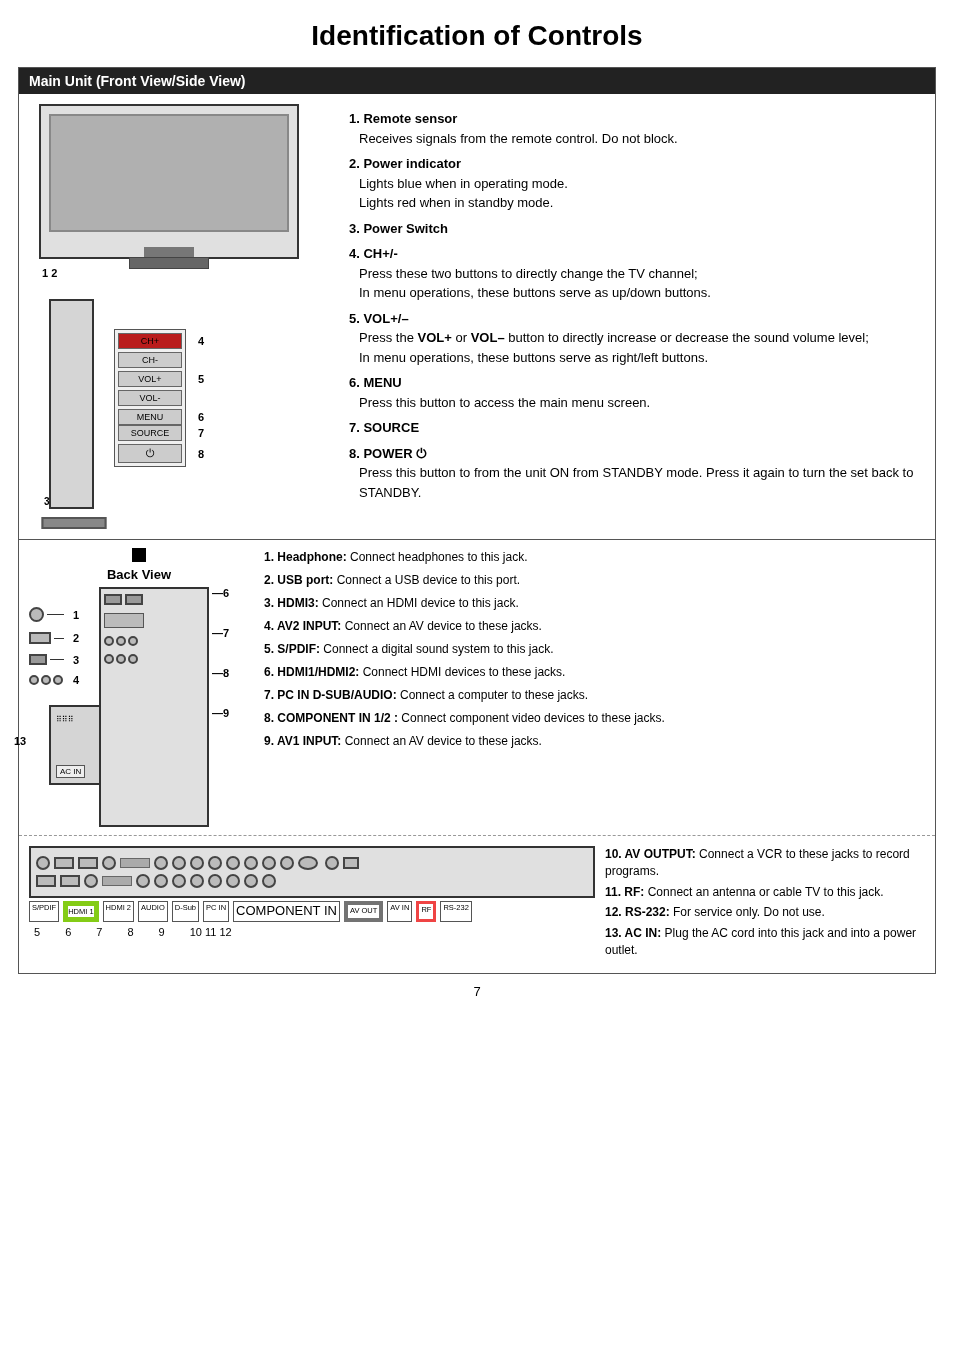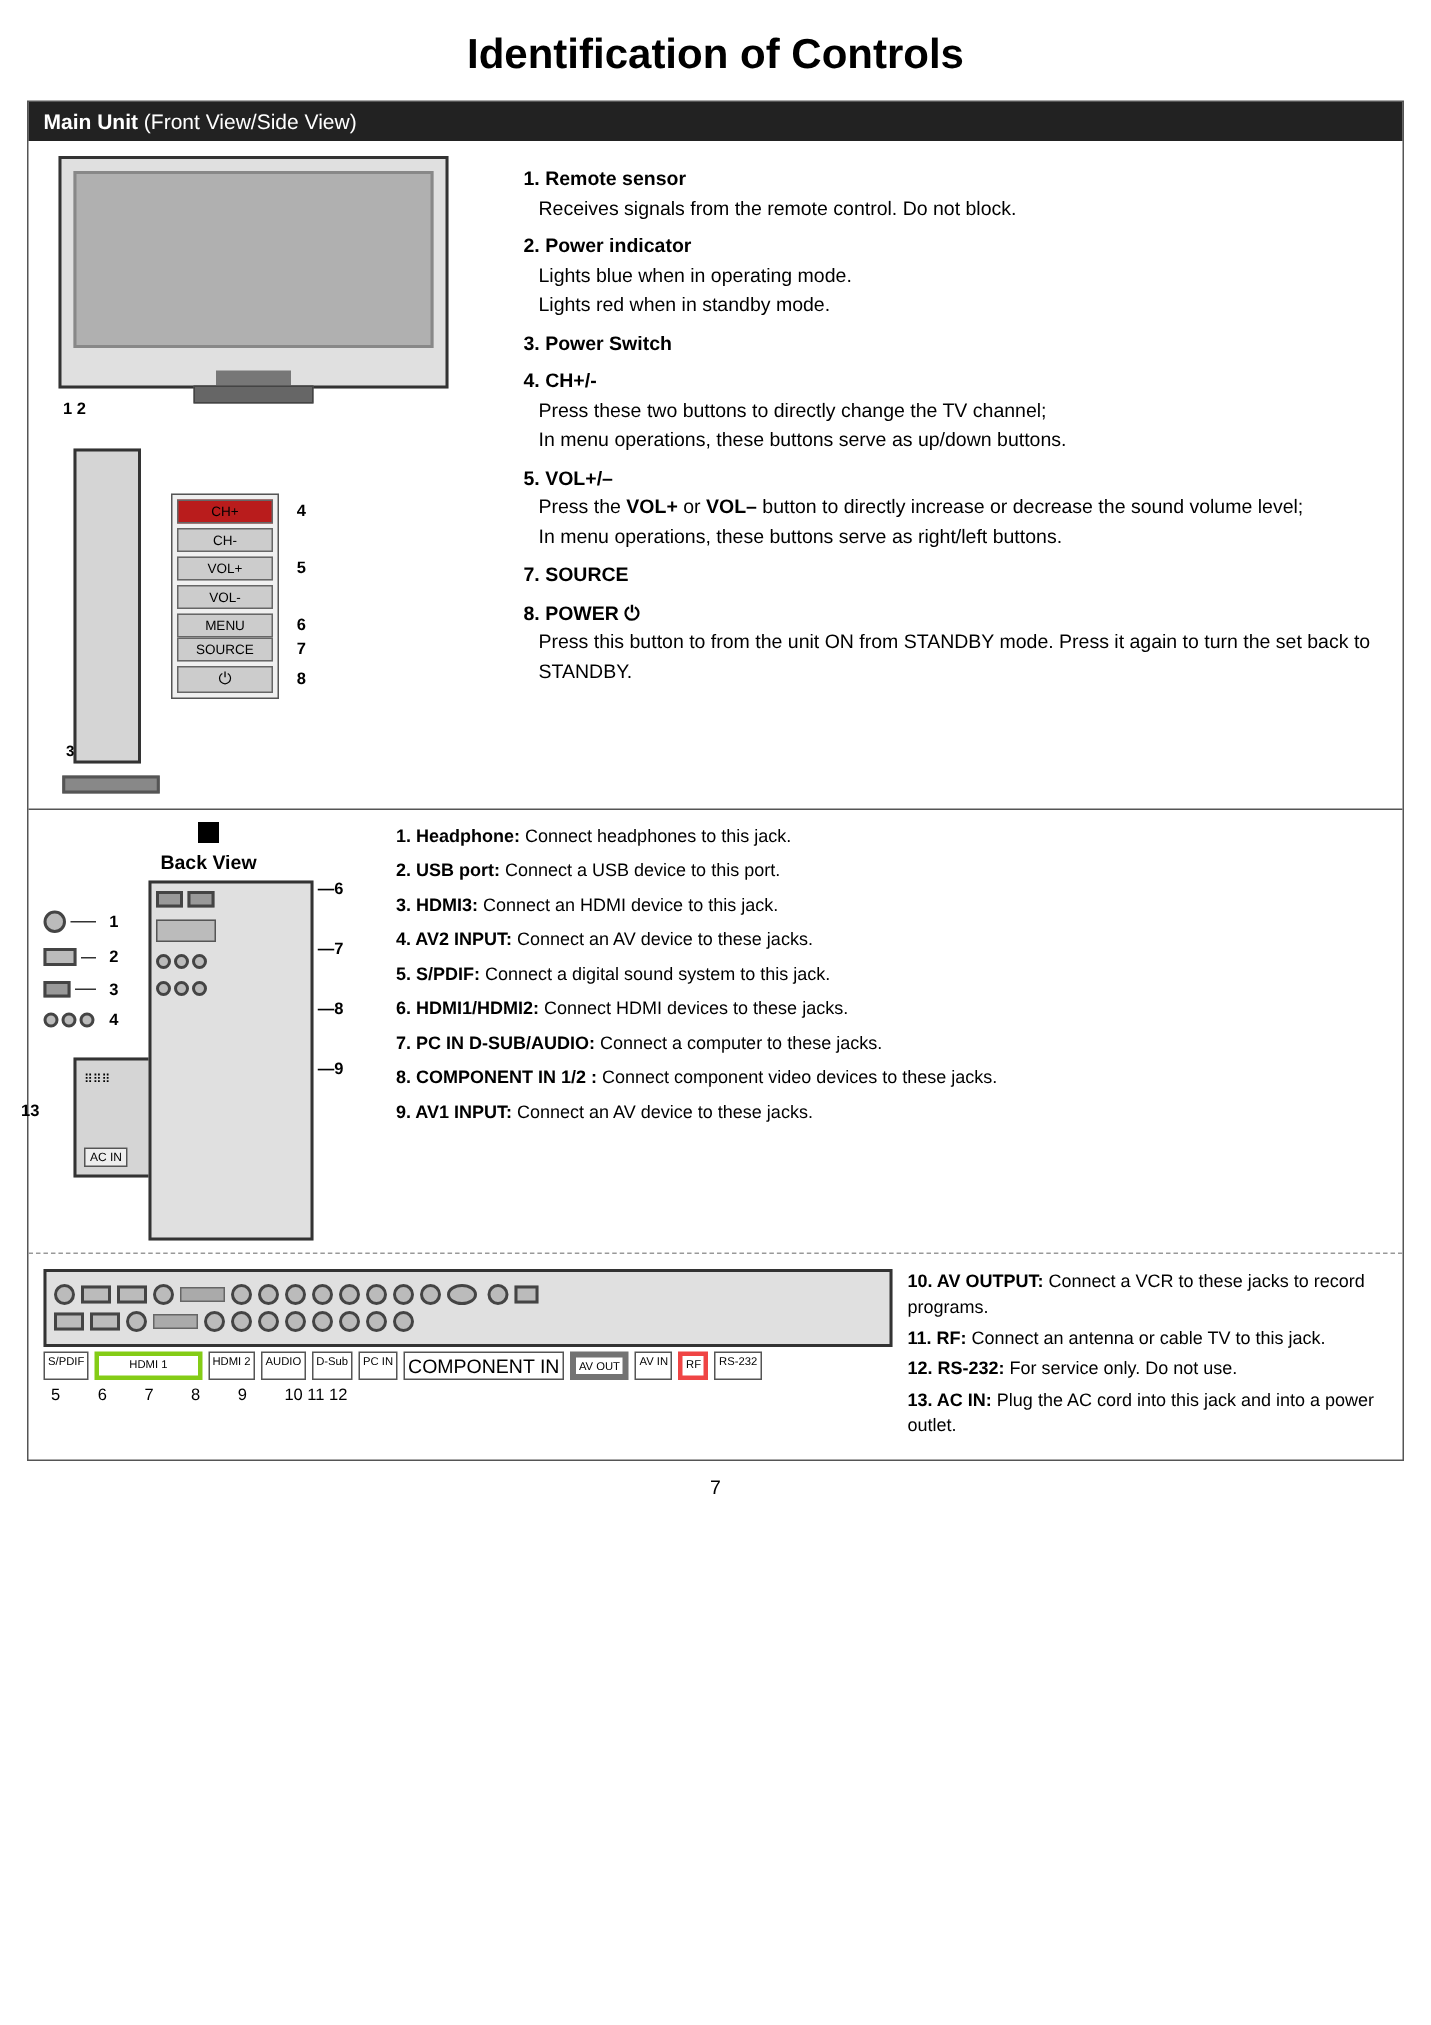--- a/index.html
+++ b/index.html
@@ -33,7 +33,7 @@
       width: 100%;
     }
     .section-header span.normal {
-      font-weight: normal;
+      font-weight: bold;
     }
     .top-section {
       display: flex;

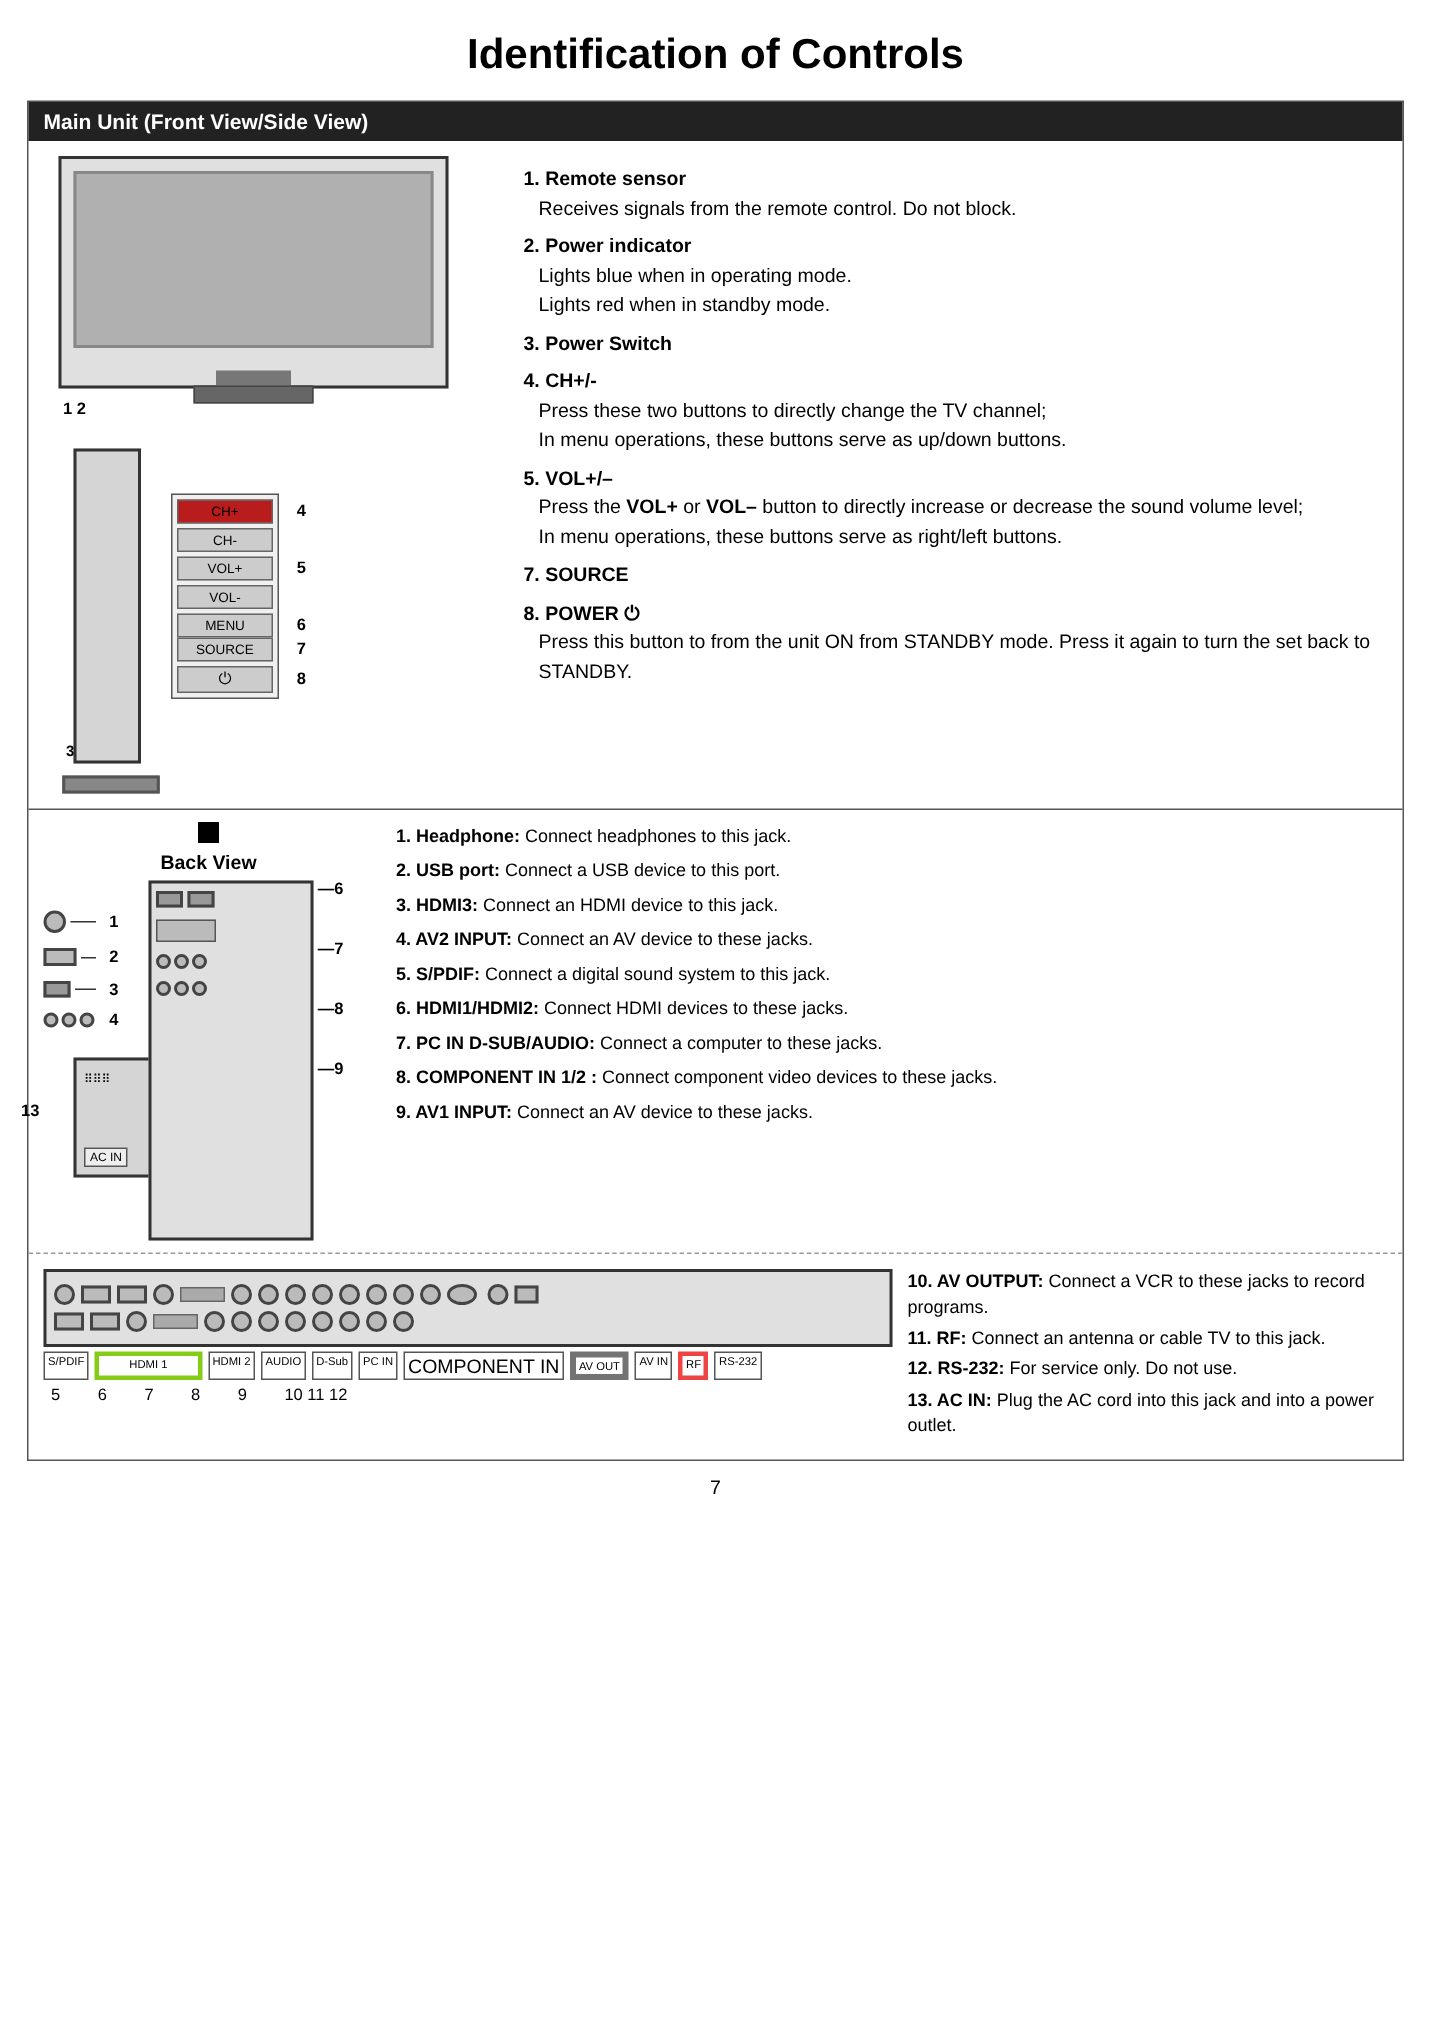--- a/index.html
+++ b/index.html
@@ -267,6 +267,10 @@
         </div>
       </div>
 
+      <div class="desc-item">
+        <span class="title">6. MENU</span><br>
+        <div class="desc-body">Press this button to access the main menu screen.</div>
+      </div>
 
       <div class="desc-item">
         <span class="title">7. SOURCE</span><br>

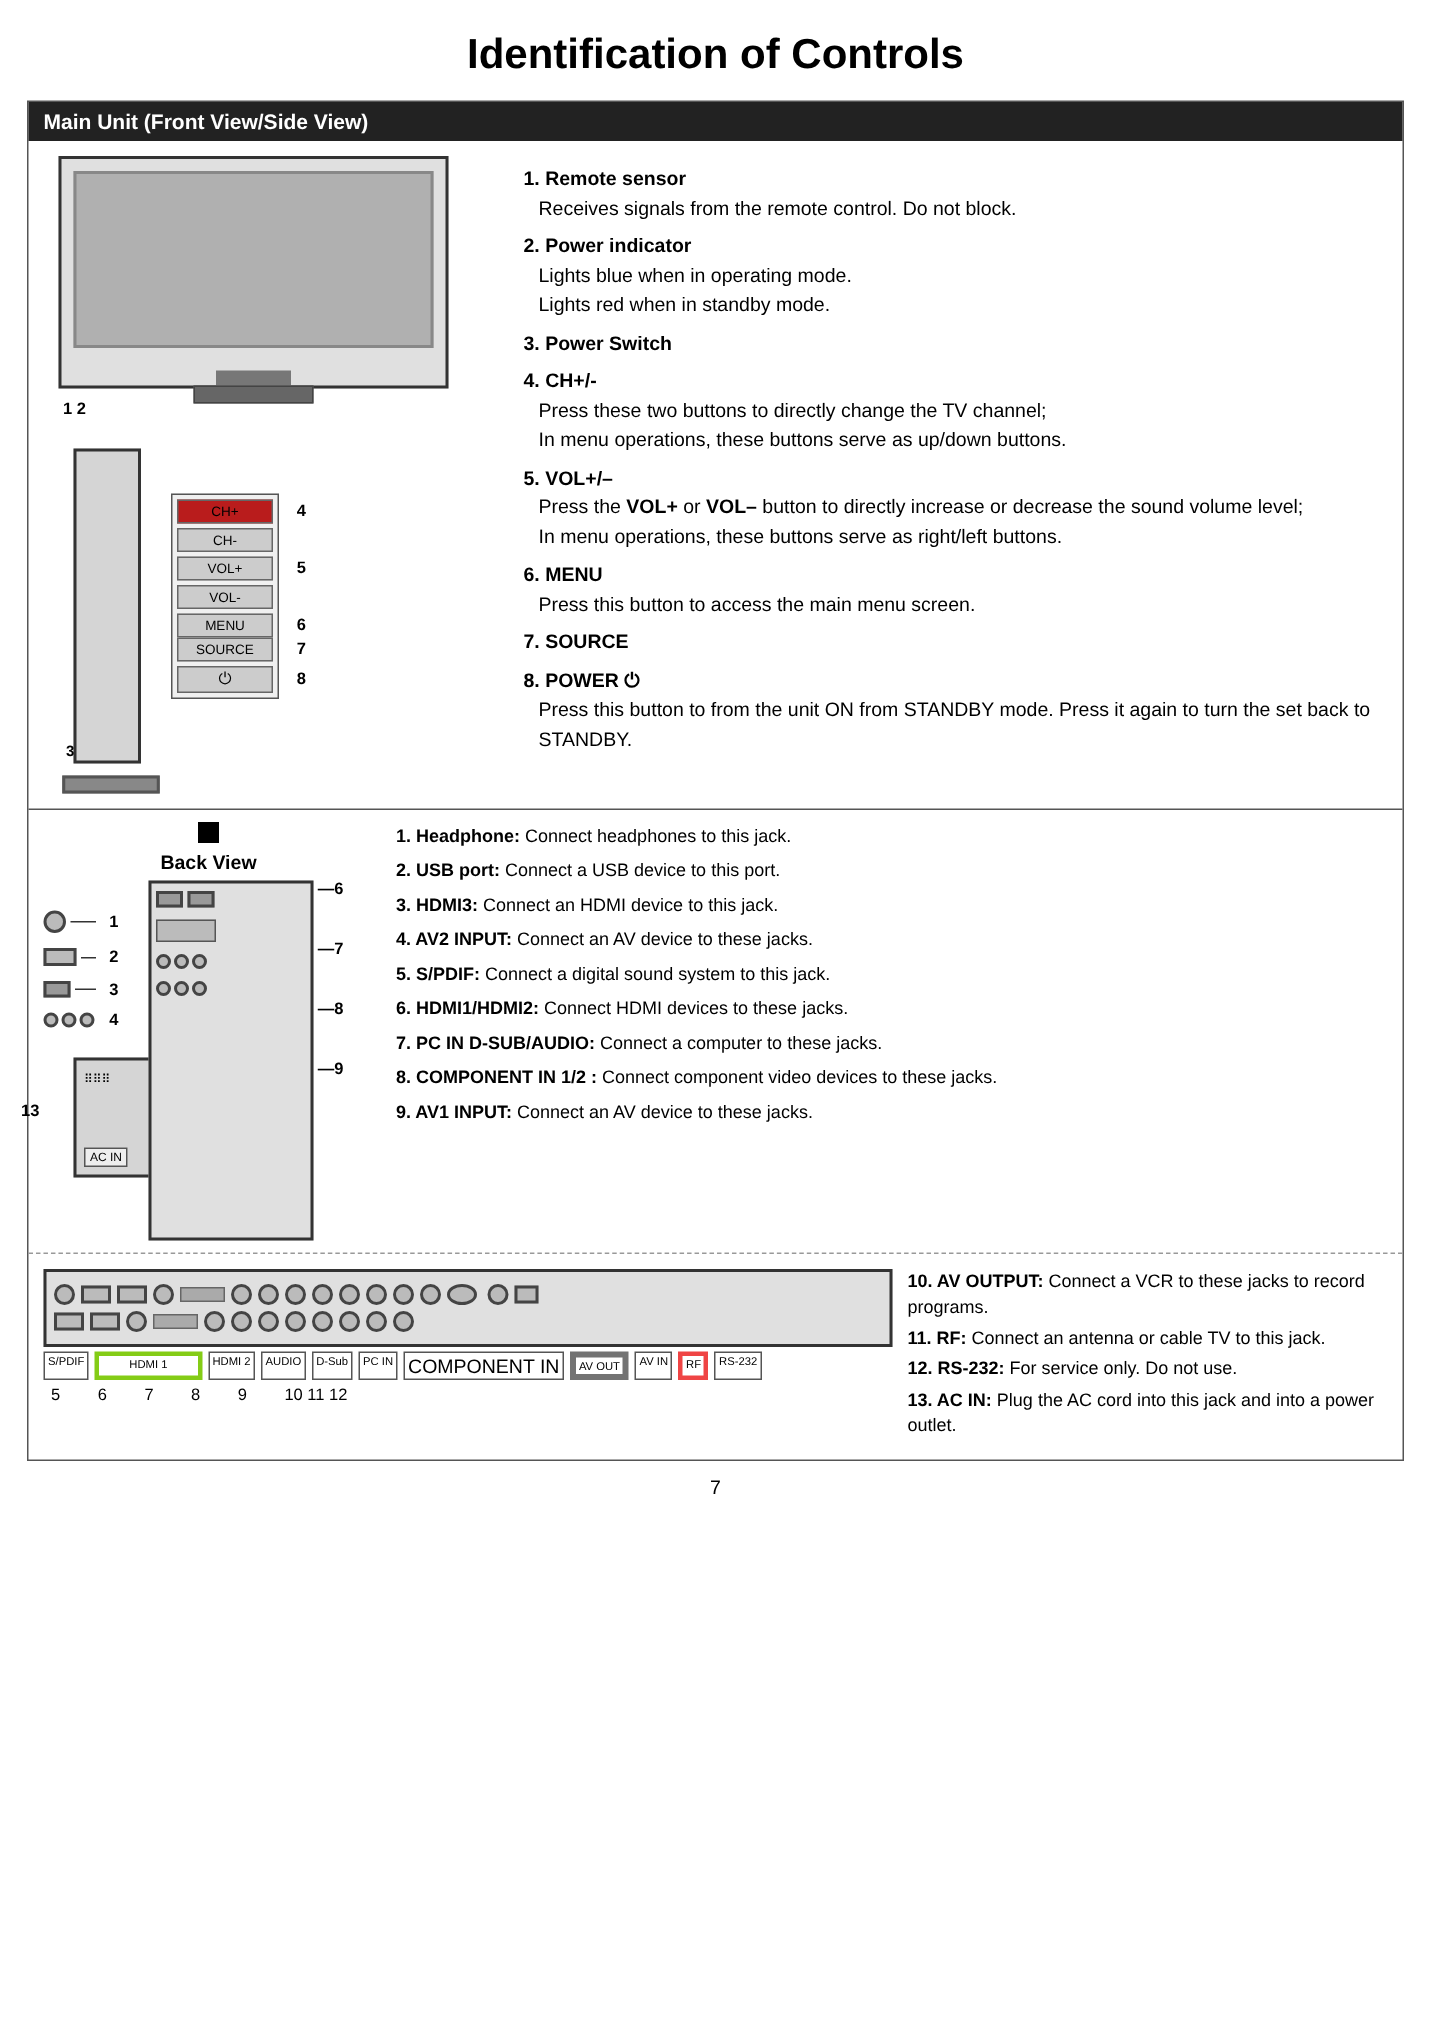--- a/index.html
+++ b/index.html
@@ -429,7 +429,7 @@
 
       <div style="display:flex;gap:4px;margin-top:3px;font-size:8px;flex-wrap:nowrap;">
         <div style="border:1px solid #555;padding:1px 2px;font-size:7.5px;white-space:nowrap;">S/PDIF</div>
-        <div style="border:3px solid #84cc16;padding:1px 20px;font-size:7.5px;white-space:nowrap;">HDMI 1</div>
+        <div style="border:5px solid #84cc16;padding:1px 0;font-size:7.5px;white-space:nowrap;">HDMI 1</div>
         <div style="border:1px solid #555;padding:1px 2px;font-size:7.5px;white-space:nowrap;">HDMI 2</div>
         <div style="border:1px solid #555;padding:1px 2px;font-size:7.5px;white-space:nowrap;">AUDIO</div>
         <div style="border:1px solid #555;padding:1px 2px;font-size:7.5px;white-space:nowrap;">D-Sub</div>

